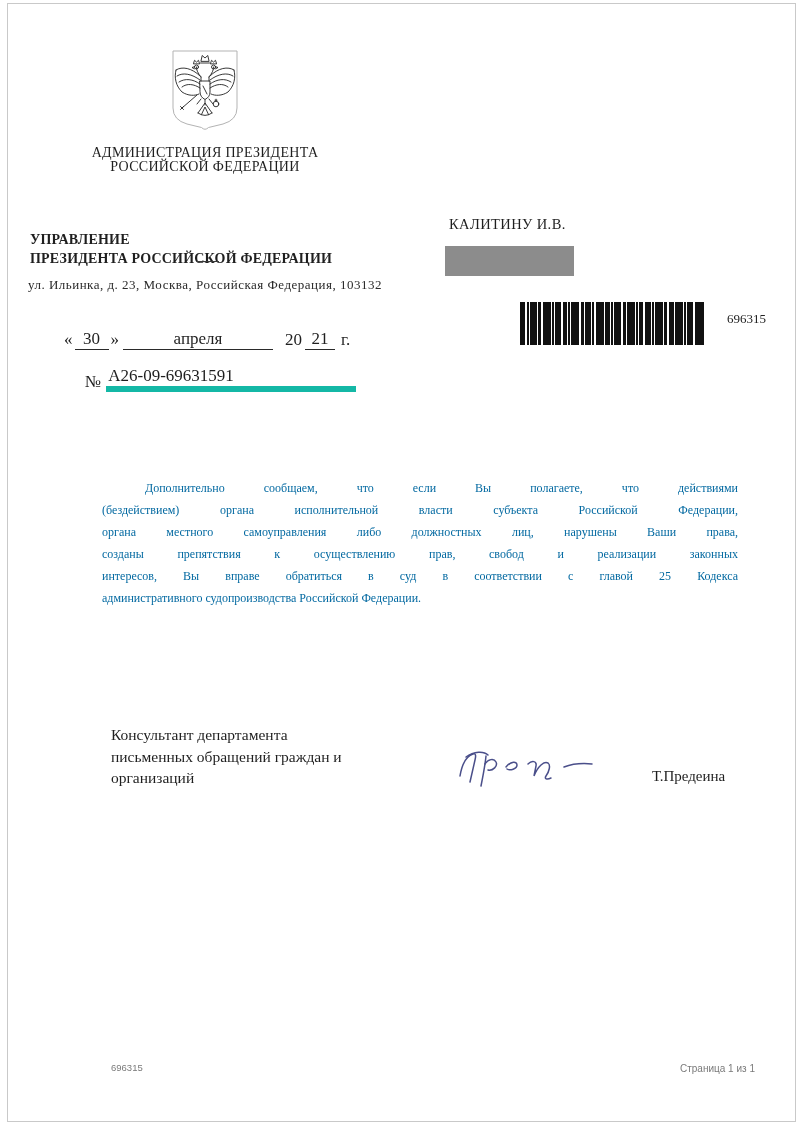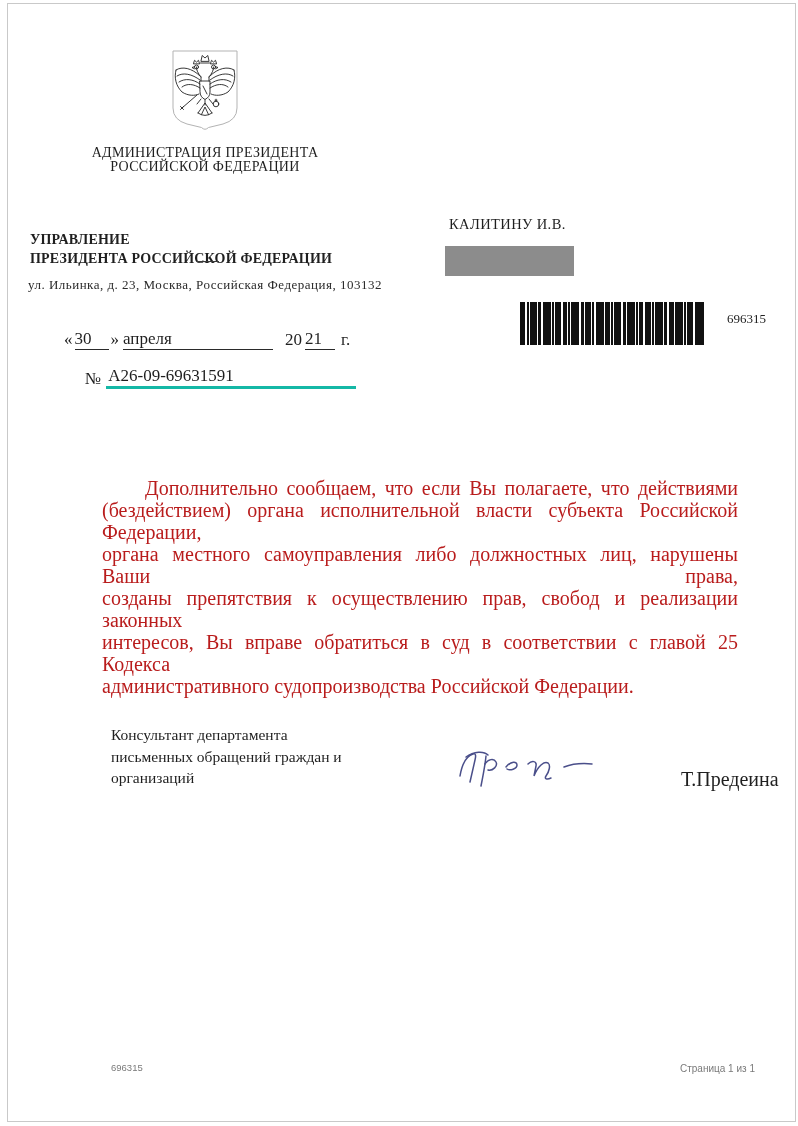--- a/index.html
+++ b/index.html
@@ -24,7 +24,7 @@
   
   .date-line { position:absolute; left:64px; top:329px; display:flex; align-items:flex-end;
     font-size:17px; line-height:20px; }
-  .cell { display:inline-block; border-bottom:1px solid #2a2a2a; text-align:left; }
+  .cell { display:inline-block; border-bottom:1px solid #2a2a2a; text-align:center; }
   .cell-day { width:34px; margin:0 2px; }
   .cell-month { width:150px; margin-left:4px; }
   .num-20 { margin-left:12px; }

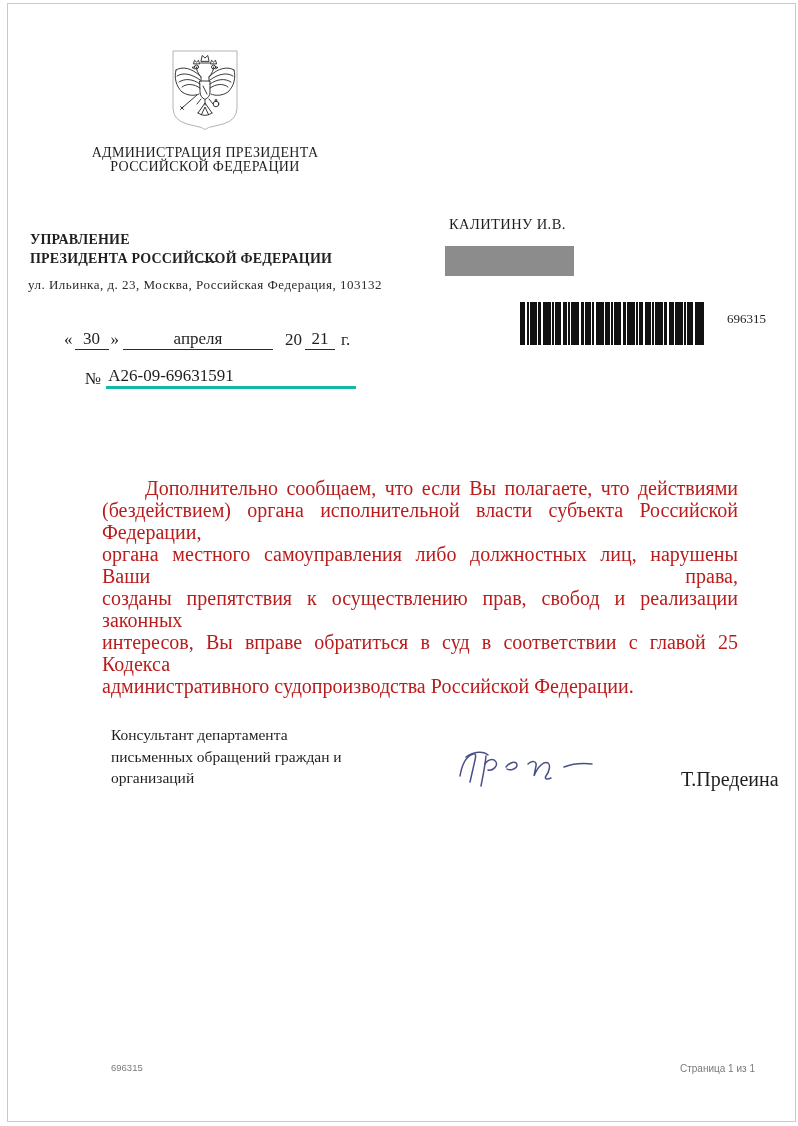--- a/index.html
+++ b/index.html
@@ -33,7 +33,7 @@
   .ref-line { position:absolute; left:85px; top:366px; display:flex; align-items:flex-end;
     font-size:17px; line-height:20px; }
   .ref-underline { display:inline-block; width:250px; margin-left:5px; padding-left:2px;
-    border-bottom:3px solid #14b8a6; }
+    border-bottom:6px solid #14b8a6; }
 
   
   .addressee { position:absolute; left:449px; top:216px; font-size:14.5px; letter-spacing:0.4px;text-align:right; }

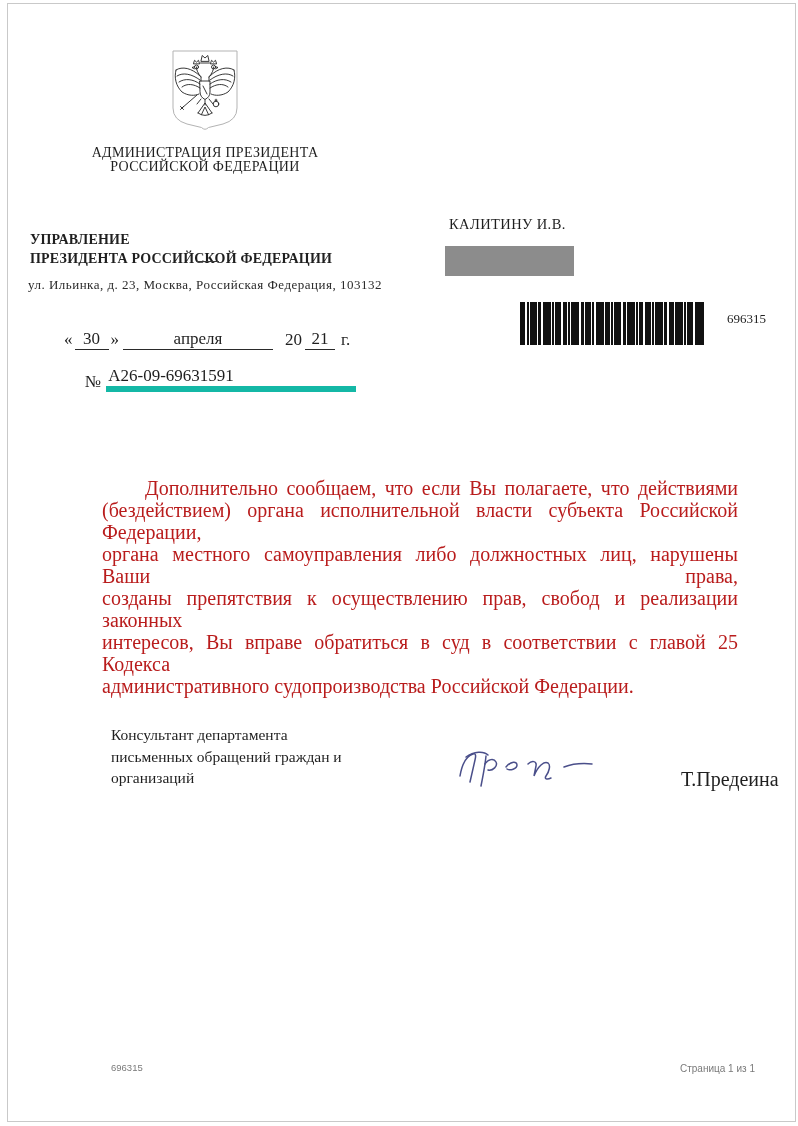--- a/index.html
+++ b/index.html
@@ -44,7 +44,7 @@
 
   
   .body-text { position:absolute; left:102px; top:477px; width:636px;
-    font-size:20px; line-height:22px; color:#b91c1c; }
+    font-size:12px; line-height:22px; color:#0369a1; }
   .body-line { text-align:justify; text-align-last:justify; }
   .body-line.first { text-indent:43px; }
   .body-line.last { text-align-last:left; }

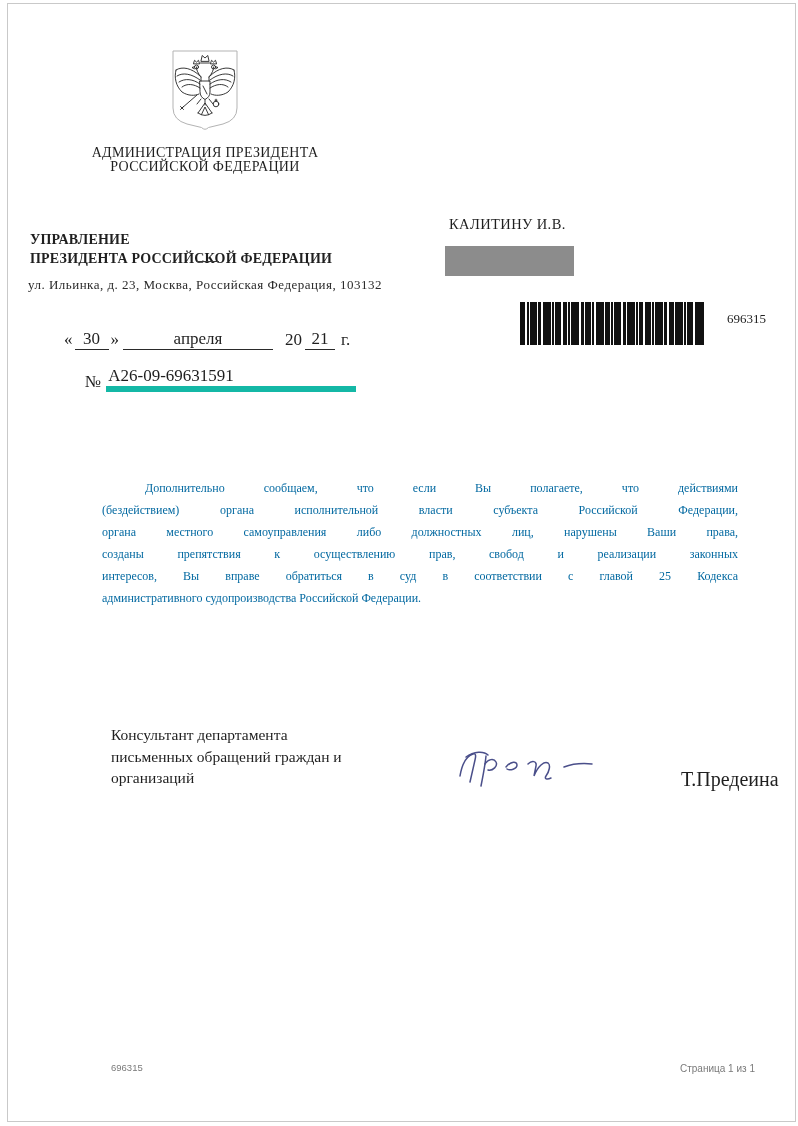--- a/index.html
+++ b/index.html
@@ -53,7 +53,7 @@
   .signer-title { position:absolute; left:111px; top:724px; width:300px;
     font-size:15.5px; line-height:21.5px; }
   .signature-svg { position:absolute; left:452px; top:742px; width:150px; height:52px; }
-  .signer-name { position:absolute; left:681px; top:768px; font-size:20px; }
+  .signer-name { position:absolute; left:652px; top:768px; font-size:15px; }
 
   
   .footer-left { position:absolute; left:111px; top:1062px; font-size:9.5px;

